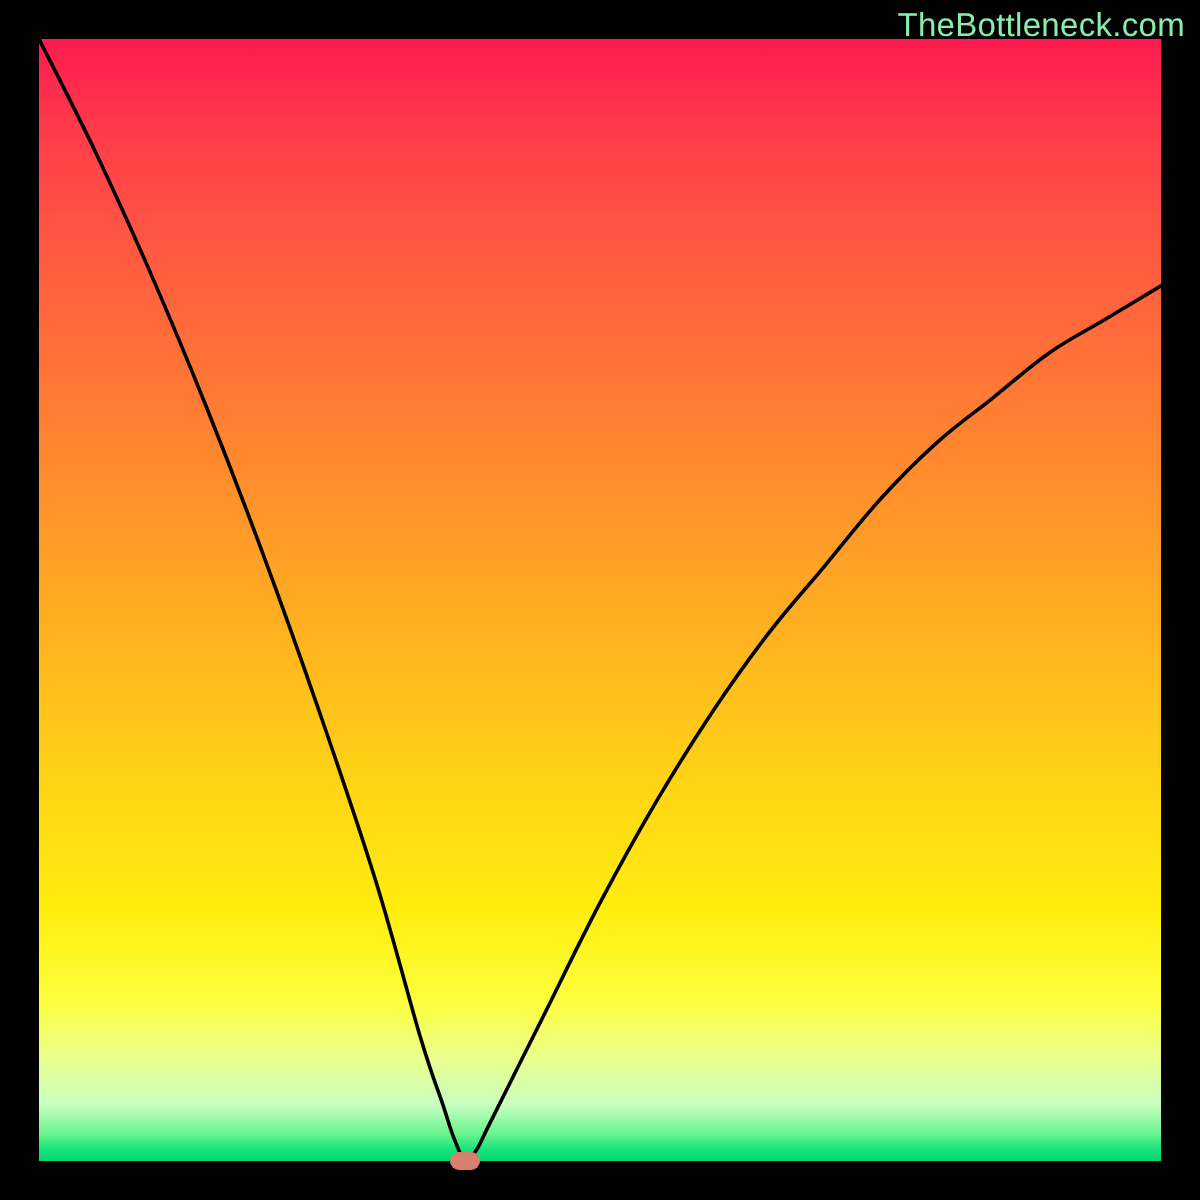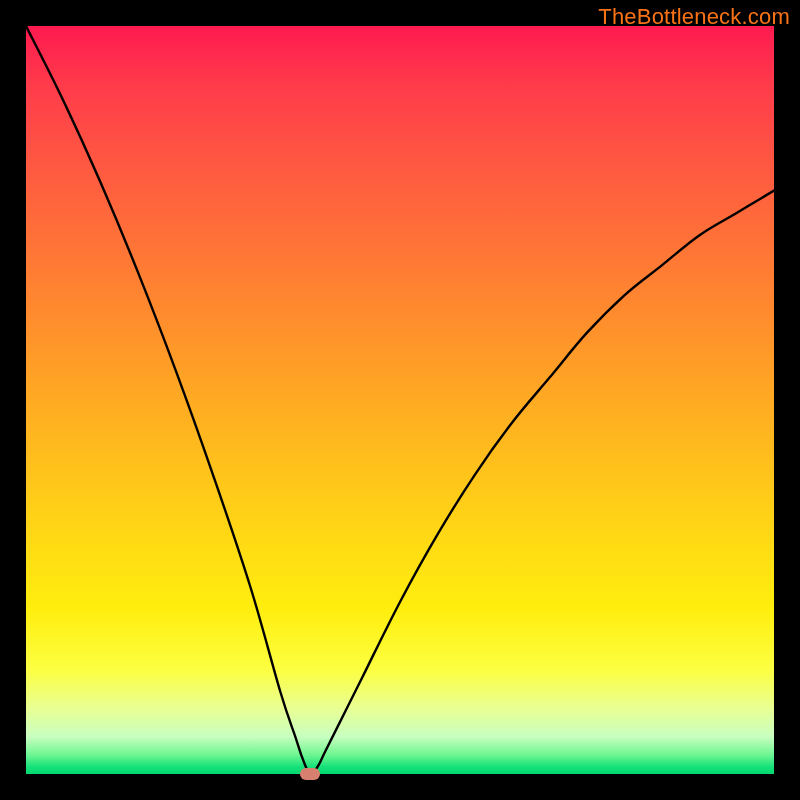--- a/index.html
+++ b/index.html
@@ -44,7 +44,7 @@
     position: absolute;
     top: 4px;
     right: 10px;
-    color: #f97316;
+    color: #86efac;
     font-size: 22px;
     letter-spacing: 0.2px;
     font-weight: 500;

